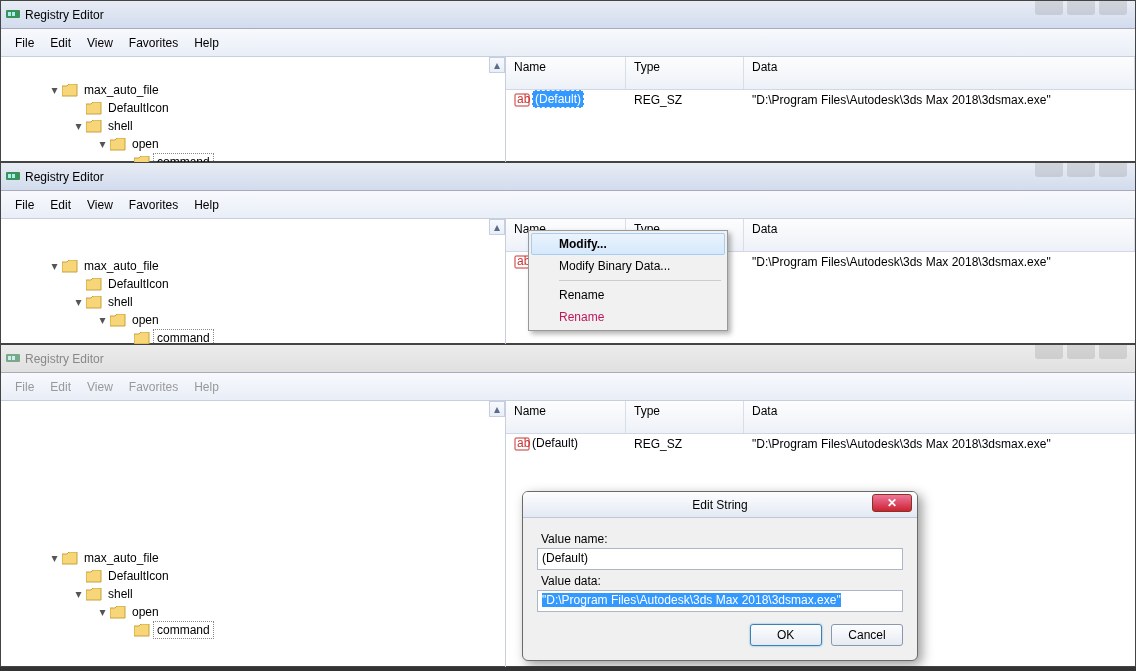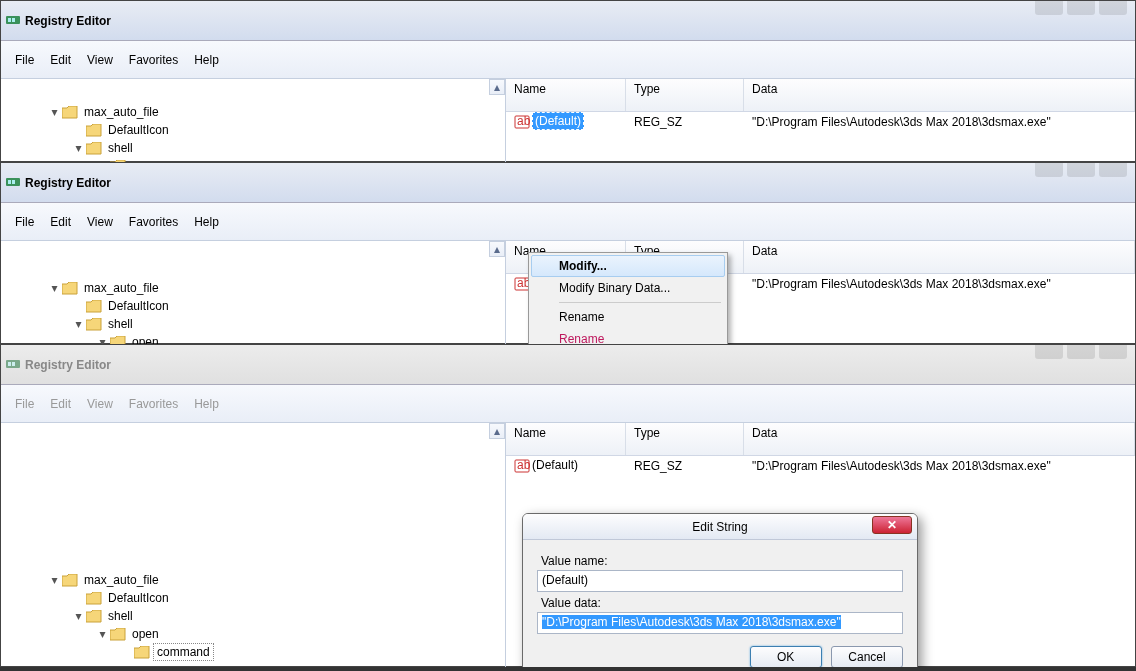--- a/index.html
+++ b/index.html
@@ -8,7 +8,7 @@
   .w1 { height: 162px; }
   .w2 { height: 182px; }
   .w3 { height: 323px; }
-  .titlebar { height: 40px; background: linear-gradient(#e8ecf4, #d2dcee); display: flex; align-items: center; padding: 0 4px; border-bottom: 1px solid #aab; font-weight: bold; }
+  .titlebar { height: 28px; background: linear-gradient(#e8ecf4, #d2dcee); display: flex; align-items: center; padding: 0 4px; border-bottom: 1px solid #aab; }
   .titlebar.inactive { background: linear-gradient(#ececec, #e0e0e0); color: #888; }
   .appicon { width: 16px; height: 16px; margin-right: 4px; display: inline-flex; align-items: center; justify-content: center; }
   .winbtns { position: absolute; right: 8px; top: 0; display: flex; gap: 4px; }

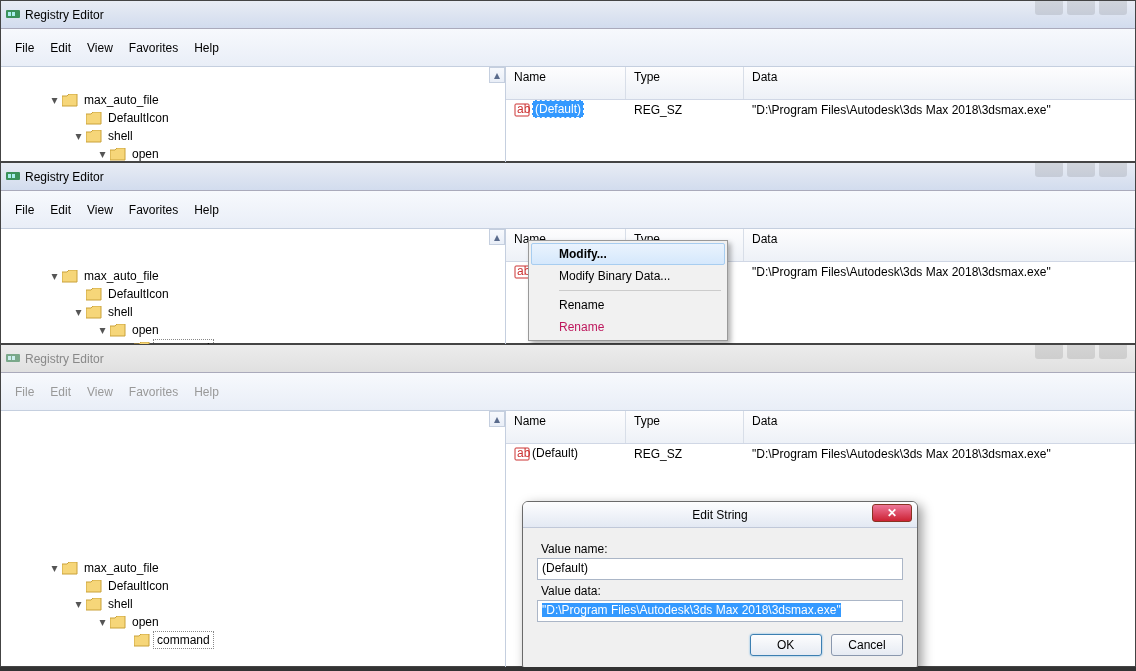--- a/index.html
+++ b/index.html
@@ -13,7 +13,7 @@
   .appicon { width: 16px; height: 16px; margin-right: 4px; display: inline-flex; align-items: center; justify-content: center; }
   .winbtns { position: absolute; right: 8px; top: 0; display: flex; gap: 4px; }
   .winbtns span { width: 28px; height: 14px; background: rgba(0,0,0,0.1); border-radius: 0 0 3px 3px; }
-  .menubar { height: 38px; background: linear-gradient(#f7f9fd,#e9eef7); display: flex; align-items: center; padding: 0 6px; border-bottom: 1px solid #c5cfdf; }
+  .menubar { height: 28px; background: linear-gradient(#f7f9fd,#e9eef7); display: flex; align-items: center; padding: 0 6px; border-bottom: 1px solid #c5cfdf; }
   .menubar.inactive { color: #999; }
   .menubar span { padding: 2px 8px; }
   .content { display: flex; height: calc(100% - 42px); }

